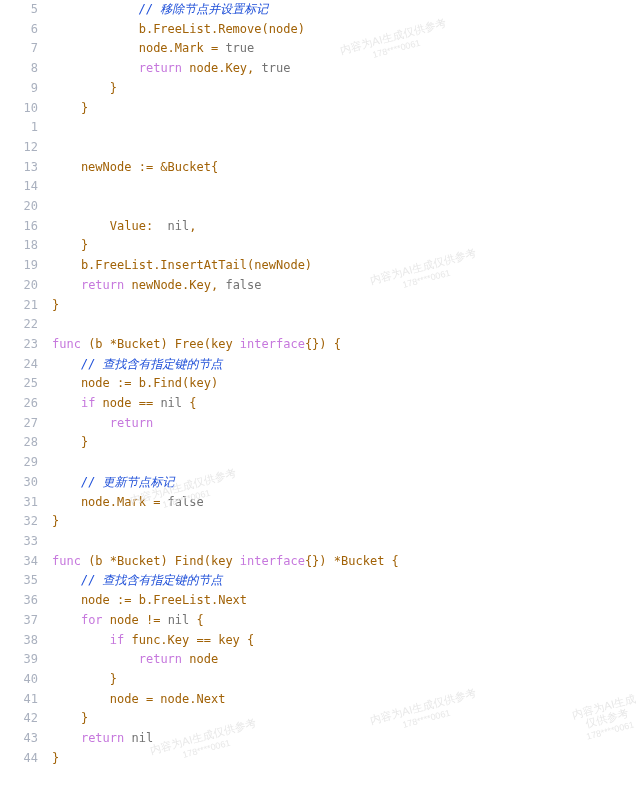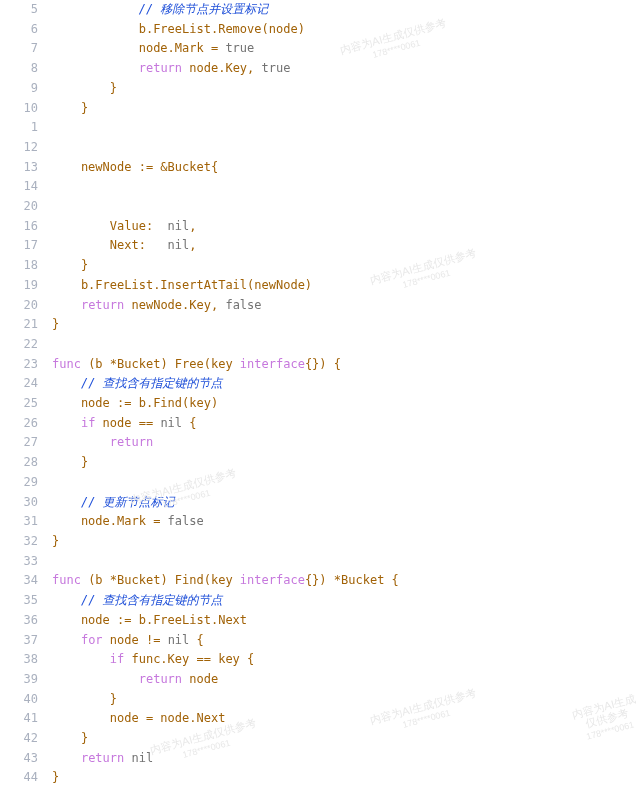--- a/index.html
+++ b/index.html
@@ -36,7 +36,6 @@
     <div class="line"><span class="gutter">14</span></div>
     <div class="line"><span class="gutter">20</span></div>
     <div class="line"><span class="gutter">16</span><span class="content"><span class="id">        Value:  </span><span class="lit">nil</span><span class="id">,</span></span></div>
-    <div class="line"><span class="gutter">17</span><span class="content"><span class="id">        Next:   </span><span class="lit">nil</span><span class="id">,</span></span></div>
     <div class="line"><span class="gutter">18</span><span class="content"><span class="id">    }</span></span></div>
     <div class="line"><span class="gutter">19</span><span class="content"><span class="id">    b.FreeList.InsertAtTail(newNode)</span></span></div>
     <div class="line"><span class="gutter">20</span><span class="content"><span class="id">    </span><span class="kw">return</span><span class="id"> newNode.Key, </span><span class="lit">false</span></span></div>

